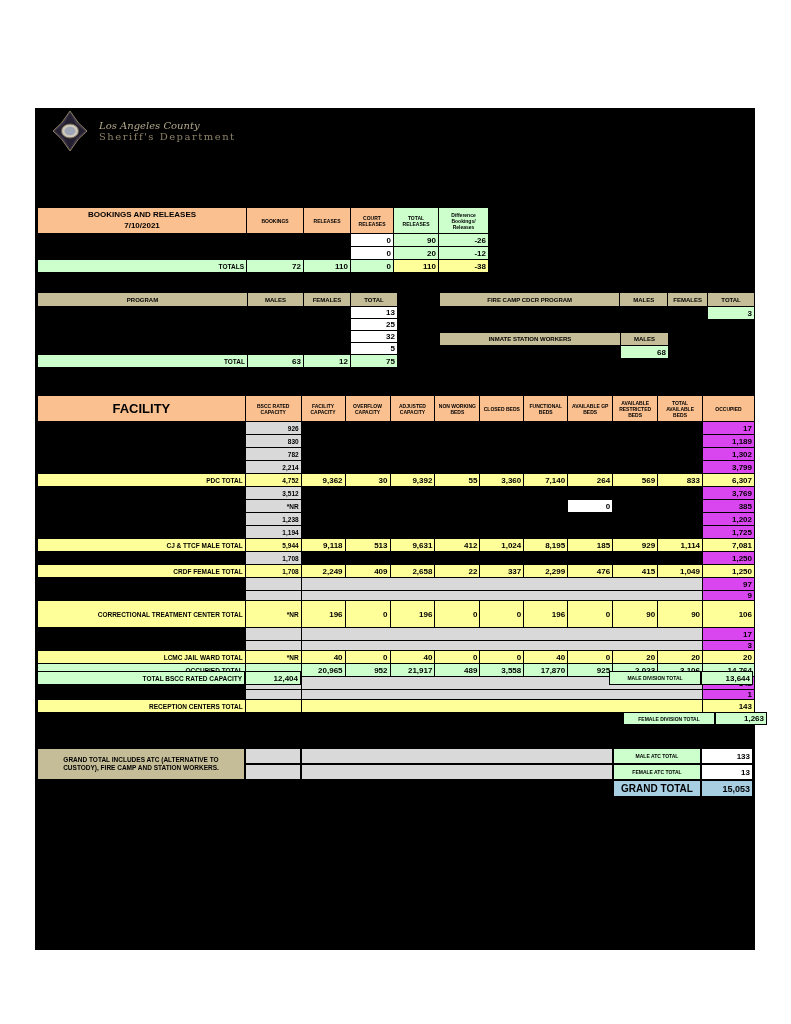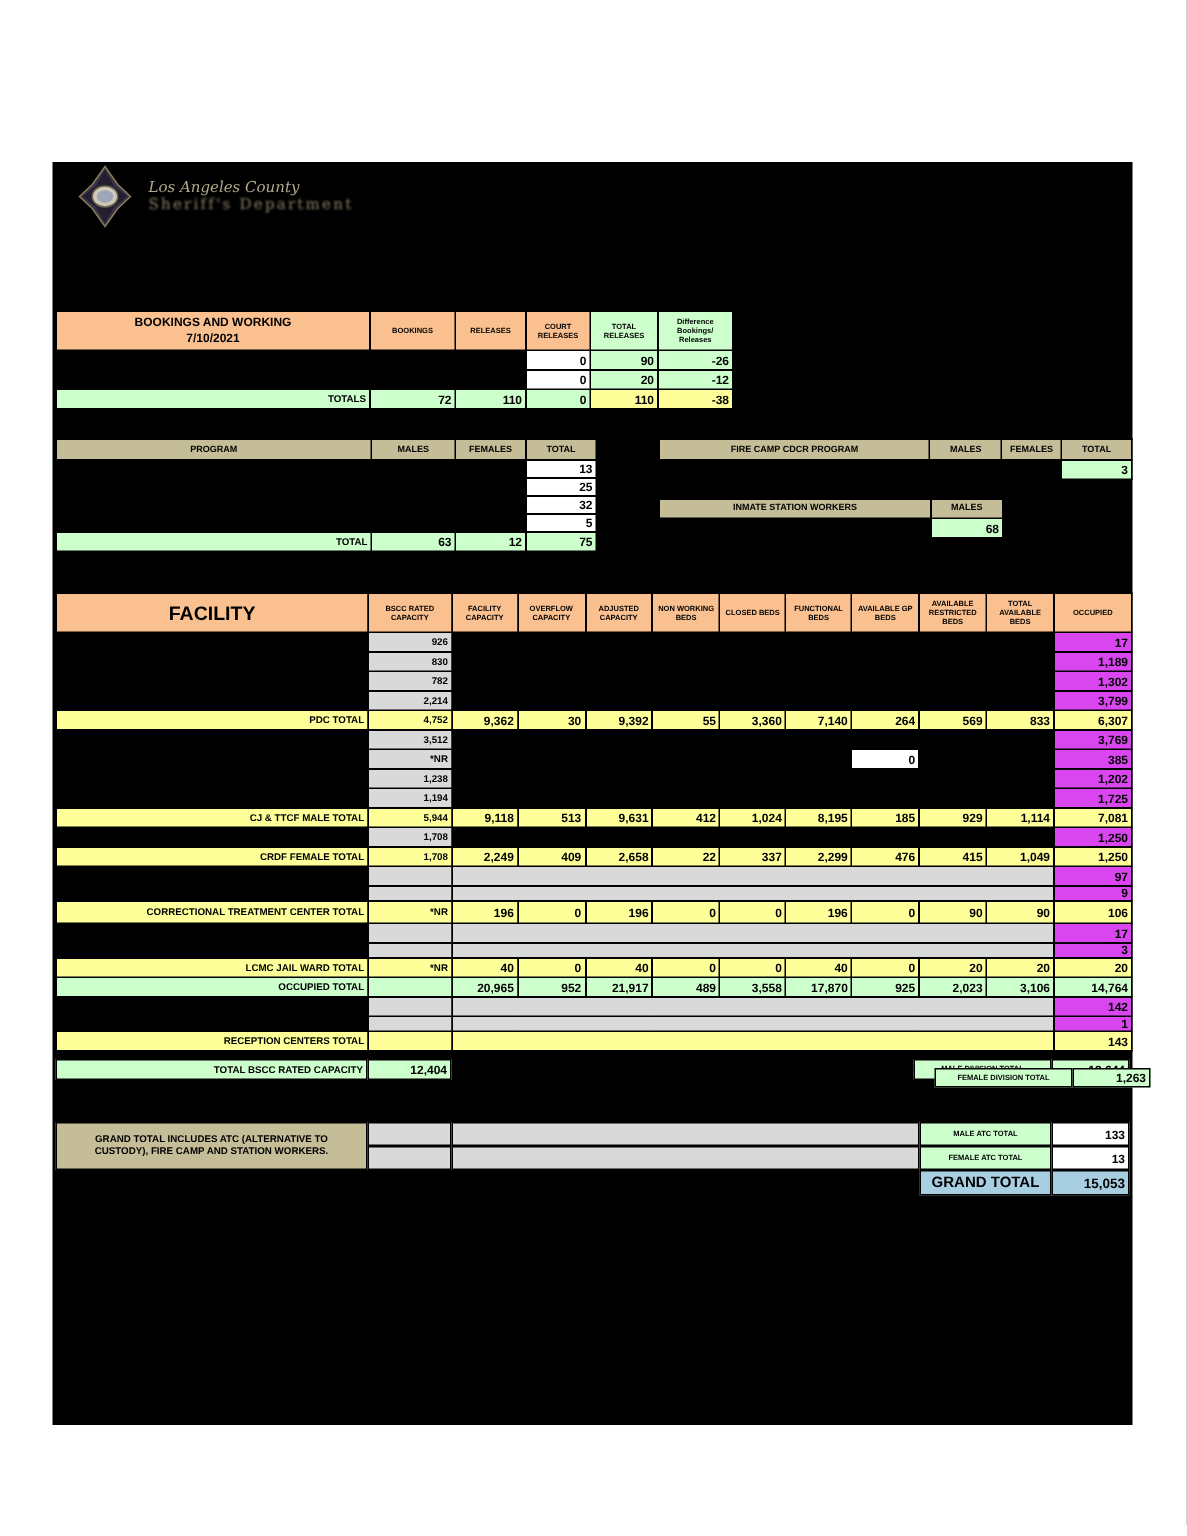--- a/index.html
+++ b/index.html
@@ -74,7 +74,7 @@
     <tbody>
           <tr style="height:26px">
       <td class="c-orange title">
-        <div>BOOKINGS AND WORKING</div>
+        <div>BOOKINGS AND RELEASES</div>
         <div>7/10/2021</div>
       </td>
       <td class="c-orange hsm">BOOKINGS</td>

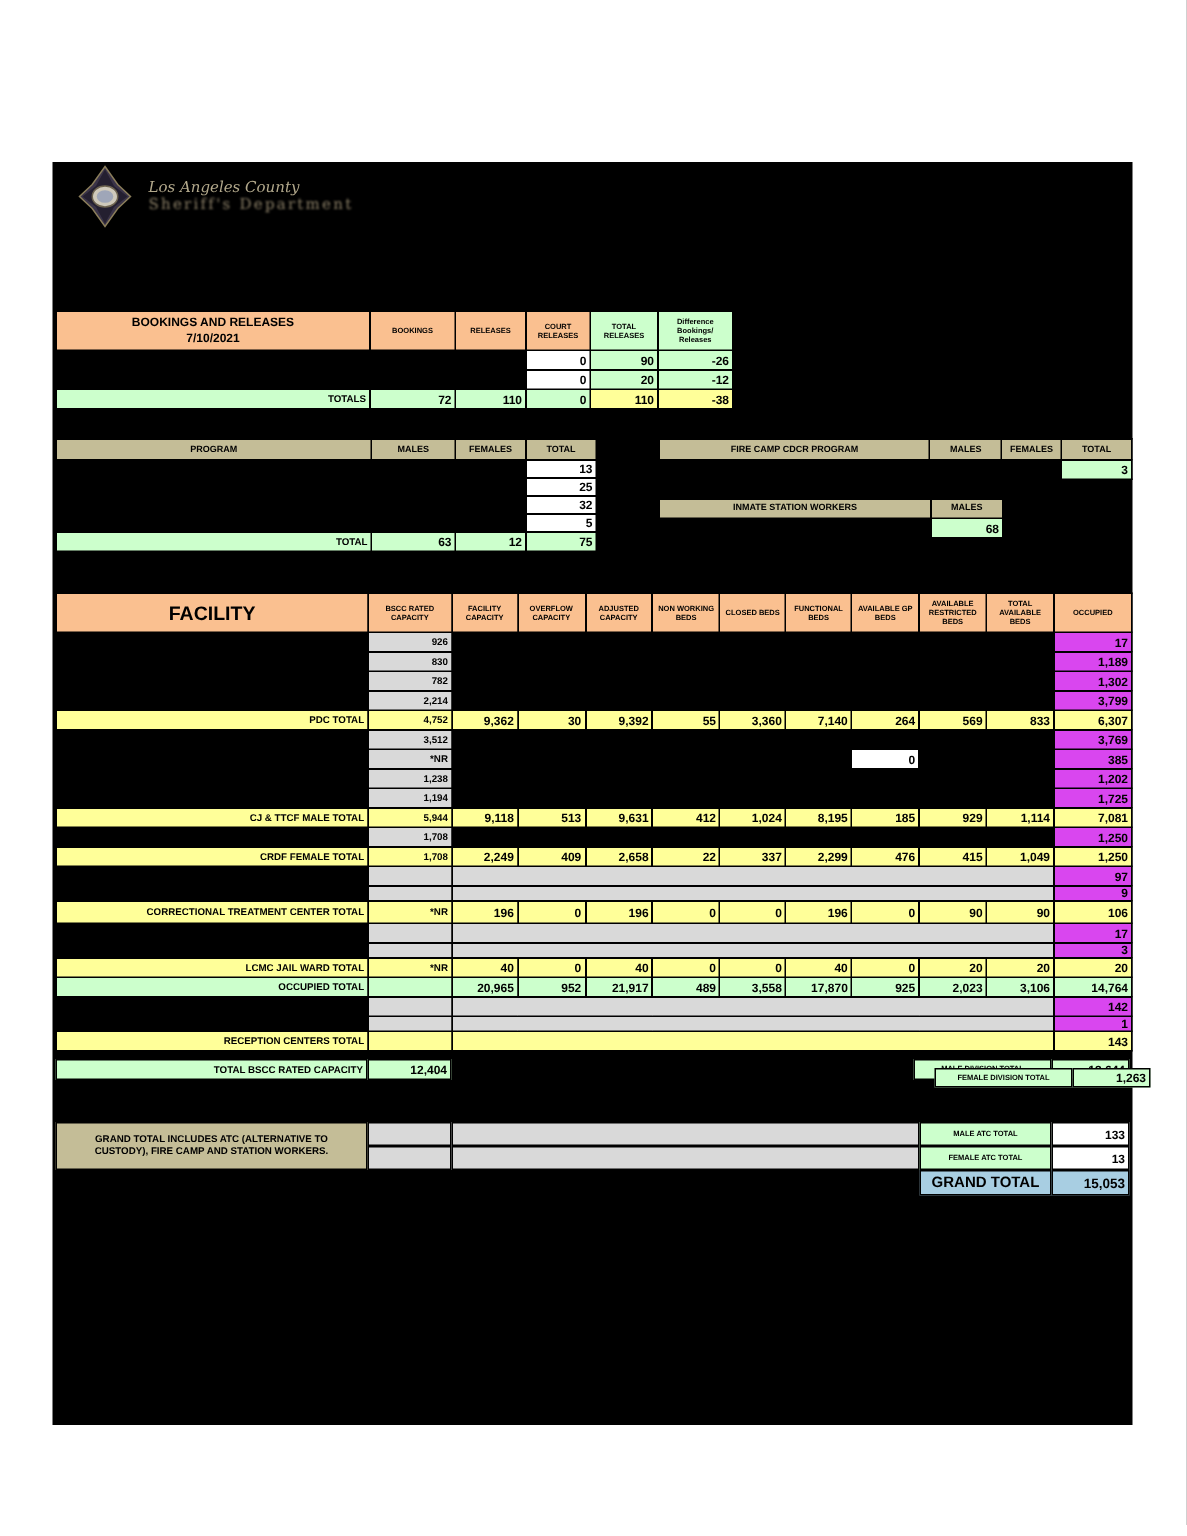--- a/index.html
+++ b/index.html
@@ -409,7 +409,7 @@
             <td class="c-gray" colspan="9"></td>
             <td class="num c-blue">9</td>
           </tr>
-          <tr style="height: 15px;">
+          <tr style="height: 27px;">
             <td class="lab c-yellow">CORRECTIONAL TREATMENT CENTER  TOTAL</td>
             <td class="numsm c-yellow">*NR</td>
             <td class="num c-yellow">196</td>

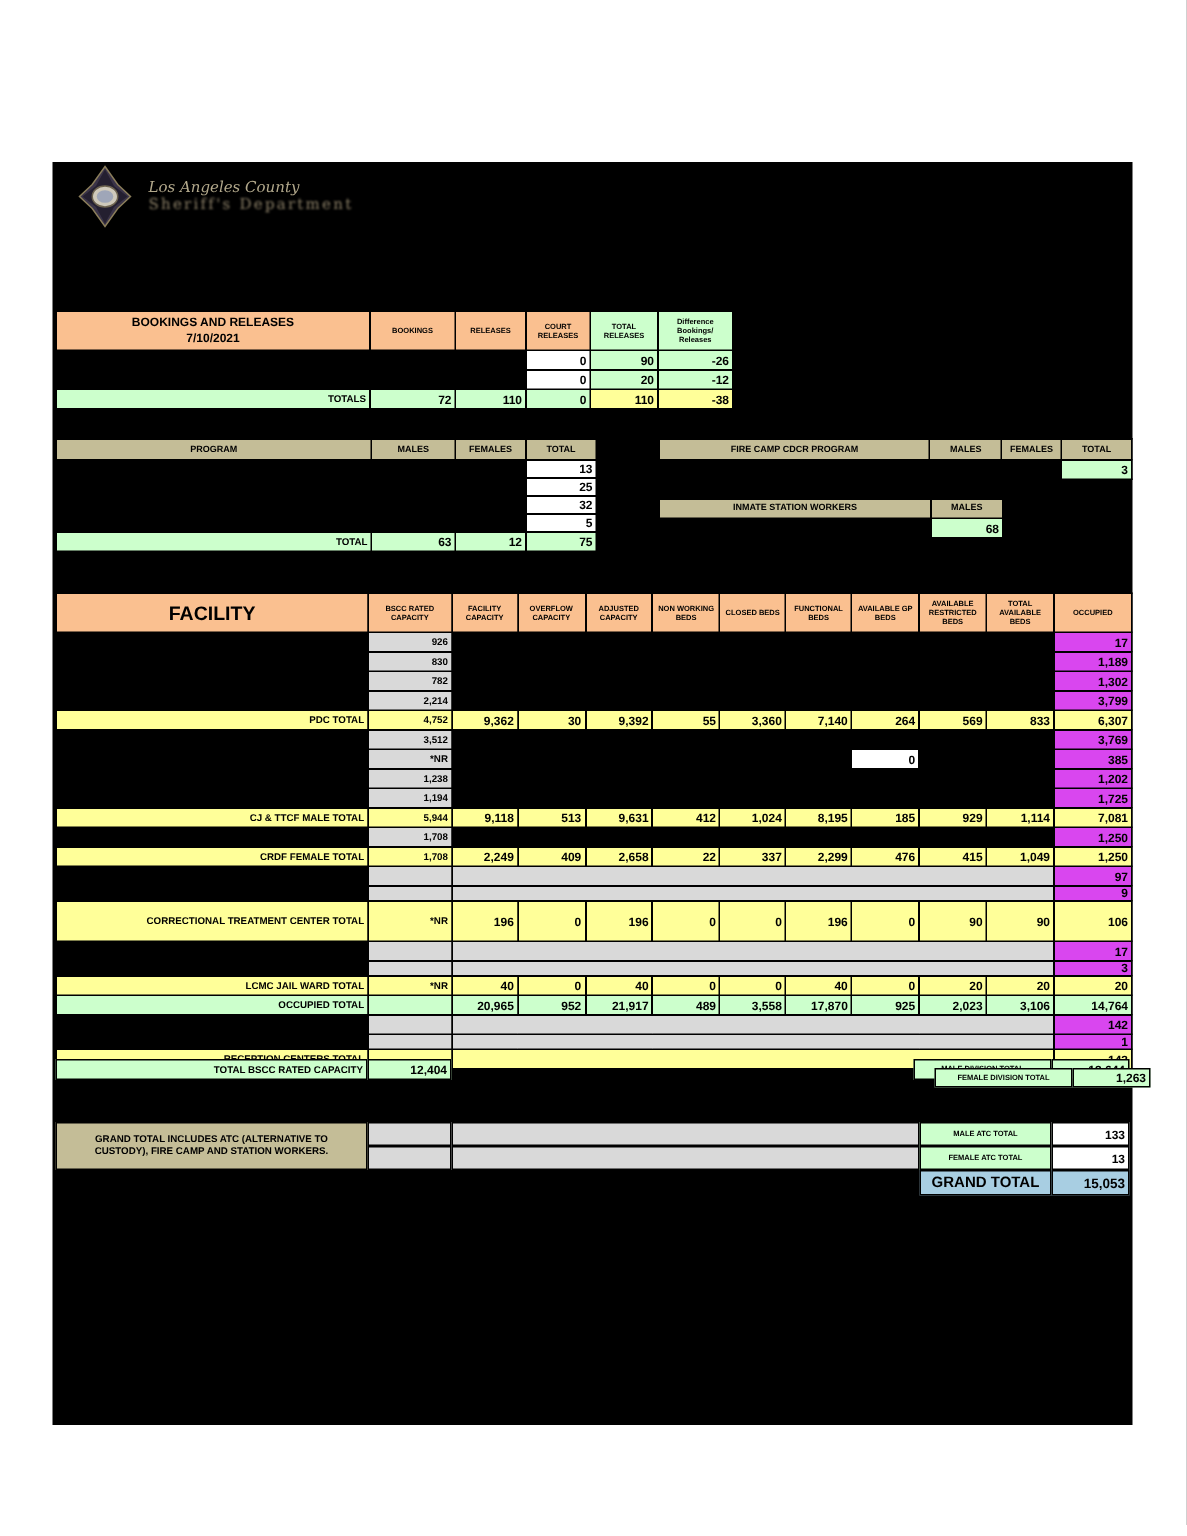--- a/index.html
+++ b/index.html
@@ -484,7 +484,7 @@
         </tbody>
   </table>
 
-  <div class="abs flexrow" style="left:2px;top:598px;width:716px;height:14px;justify-content:space-between;">
+  <div class="abs flexrow" style="left:2px;top:563px;width:716px;height:14px;justify-content:space-between;">
     <div class="fcell fnum c-green" style="width:208px;font-size:6.5px;">TOTAL BSCC RATED CAPACITY</div>
     <div class="fcell fnum c-green" style="width:56px;">12,404</div>
     <div class="spacer"></div>

